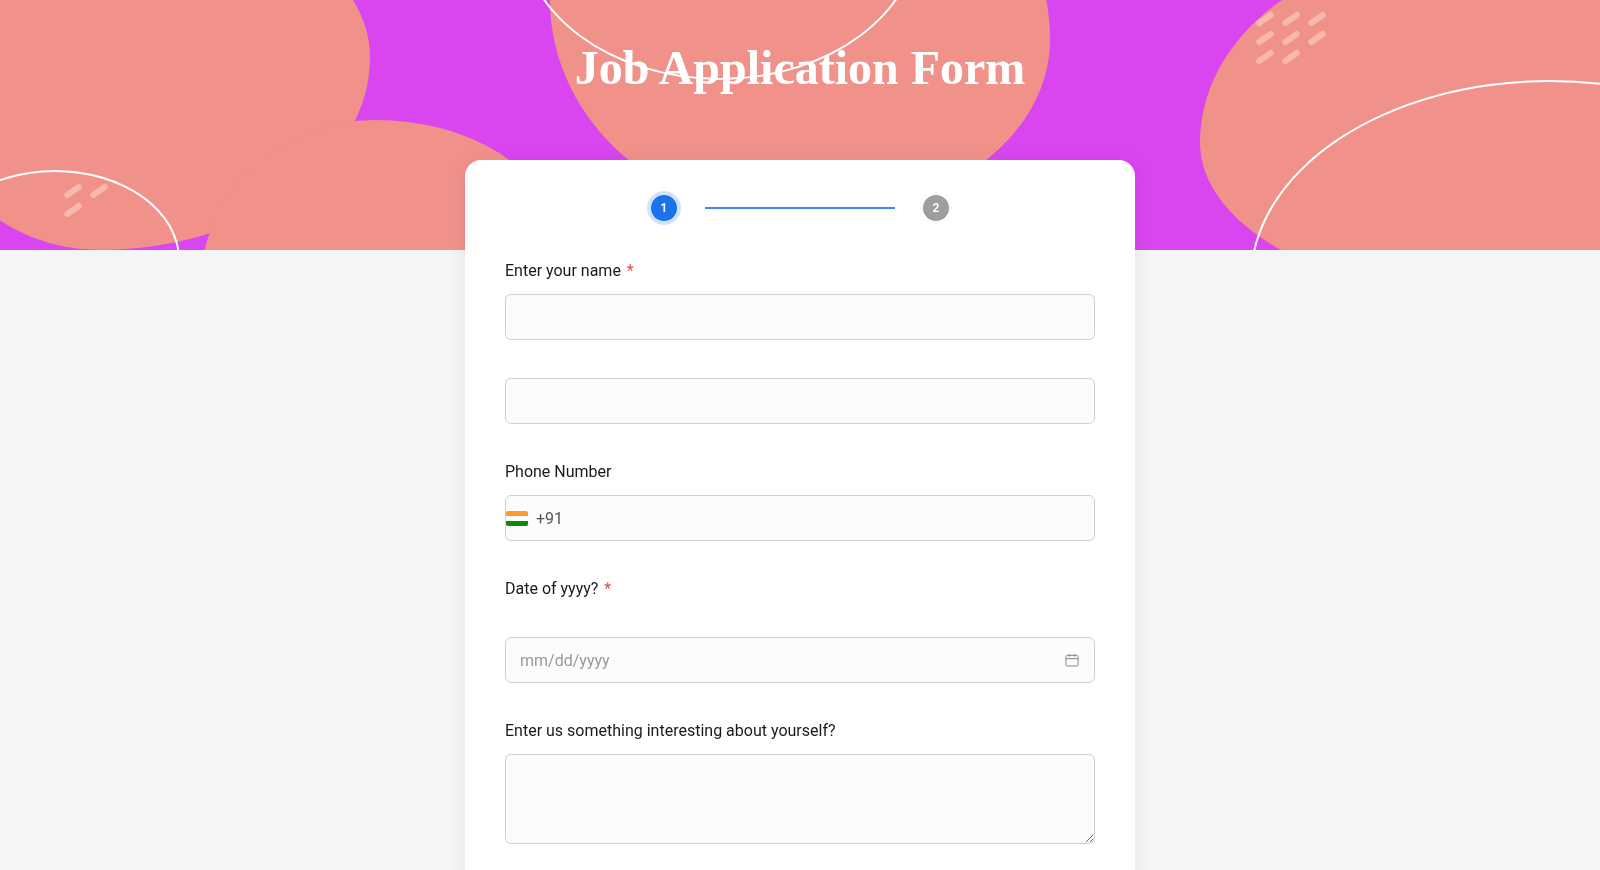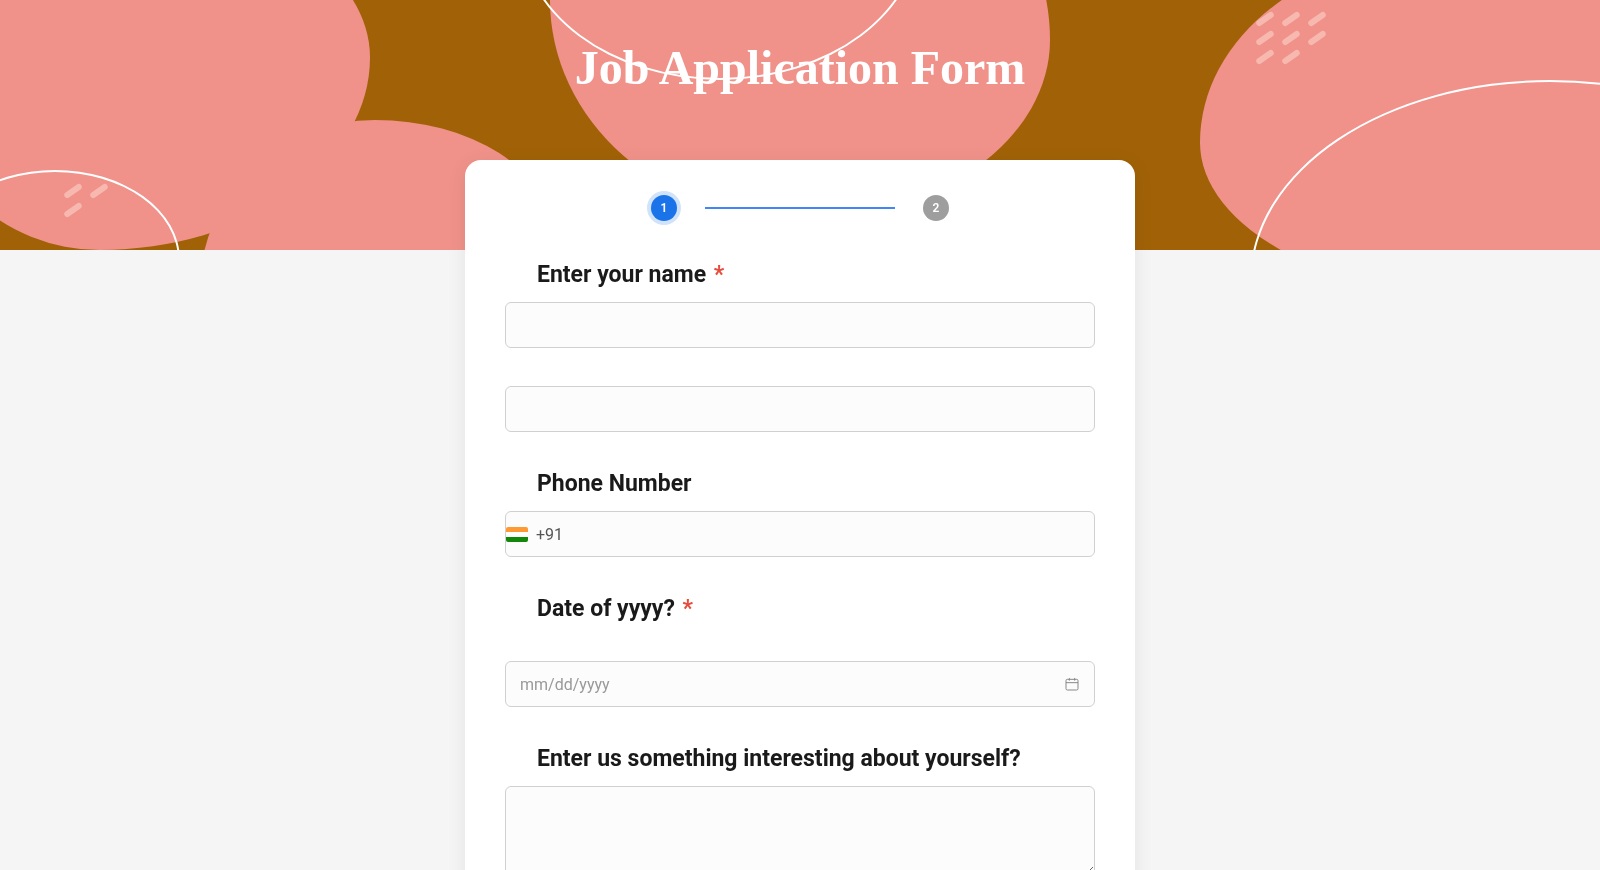--- a/index.html
+++ b/index.html
@@ -20,7 +20,7 @@
       position: relative;
       width: 100%;
       height: 250px;
-      background: #a16207;
+      background: #d946ef;
       overflow: hidden;
       padding-left: 24px;
     }

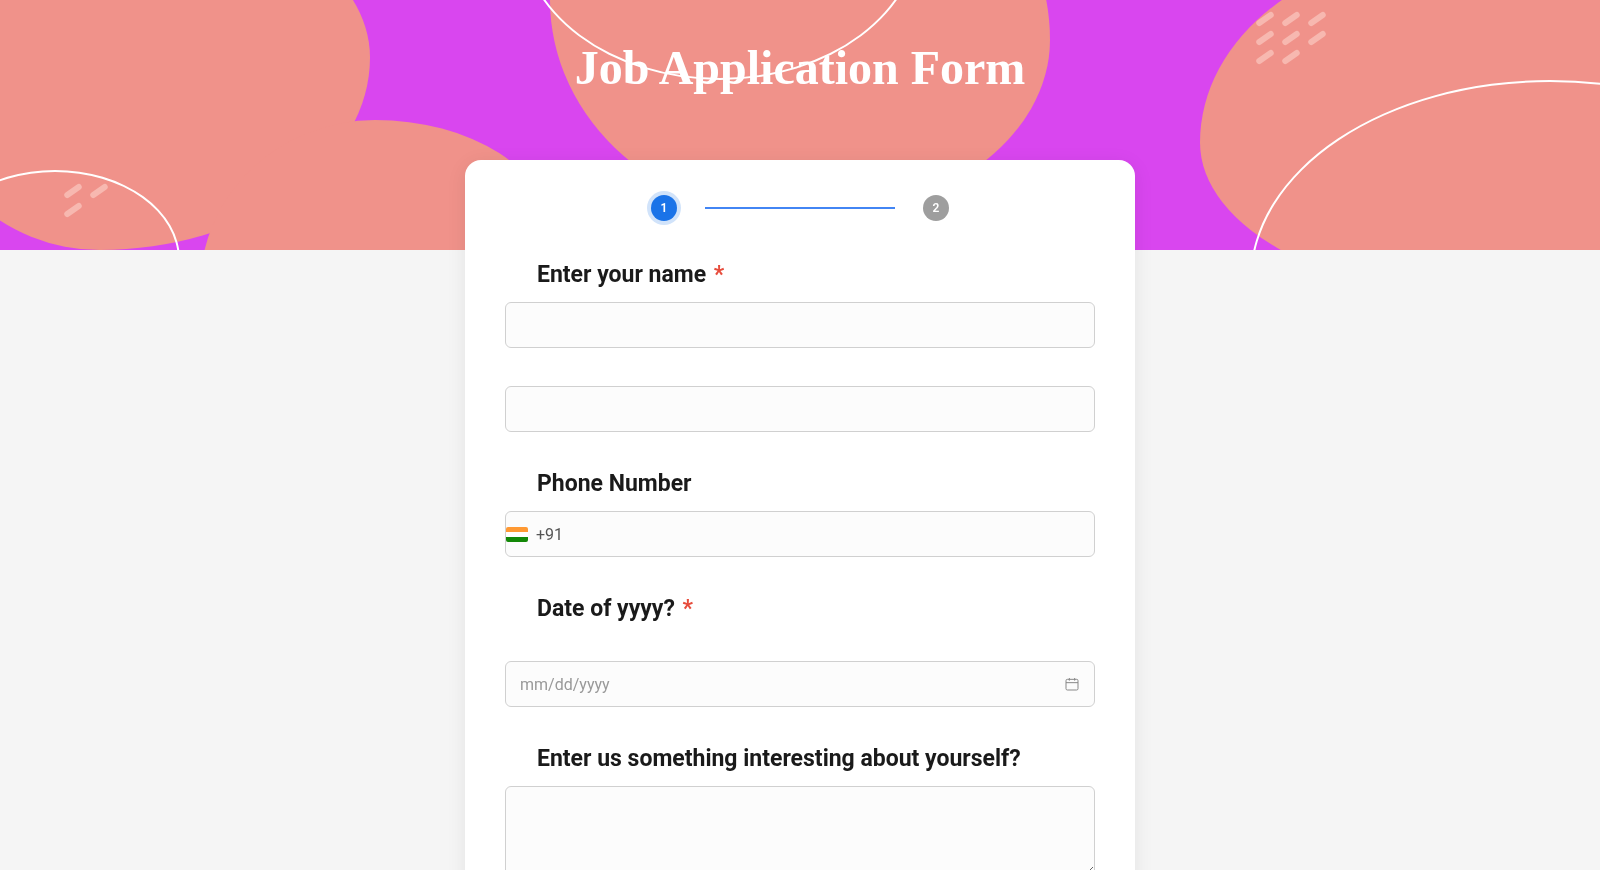--- a/index.html
+++ b/index.html
@@ -129,11 +129,10 @@
 
     .field-label {
       display: block;
-      font-size: 23px;
-      font-weight: 700;
+      font-size: 16px;
+      font-weight: 400;
       color: #1a1a1a;
       margin-bottom: 14px;
-      margin-left: 32px;
     }
 
     .required-asterisk {

